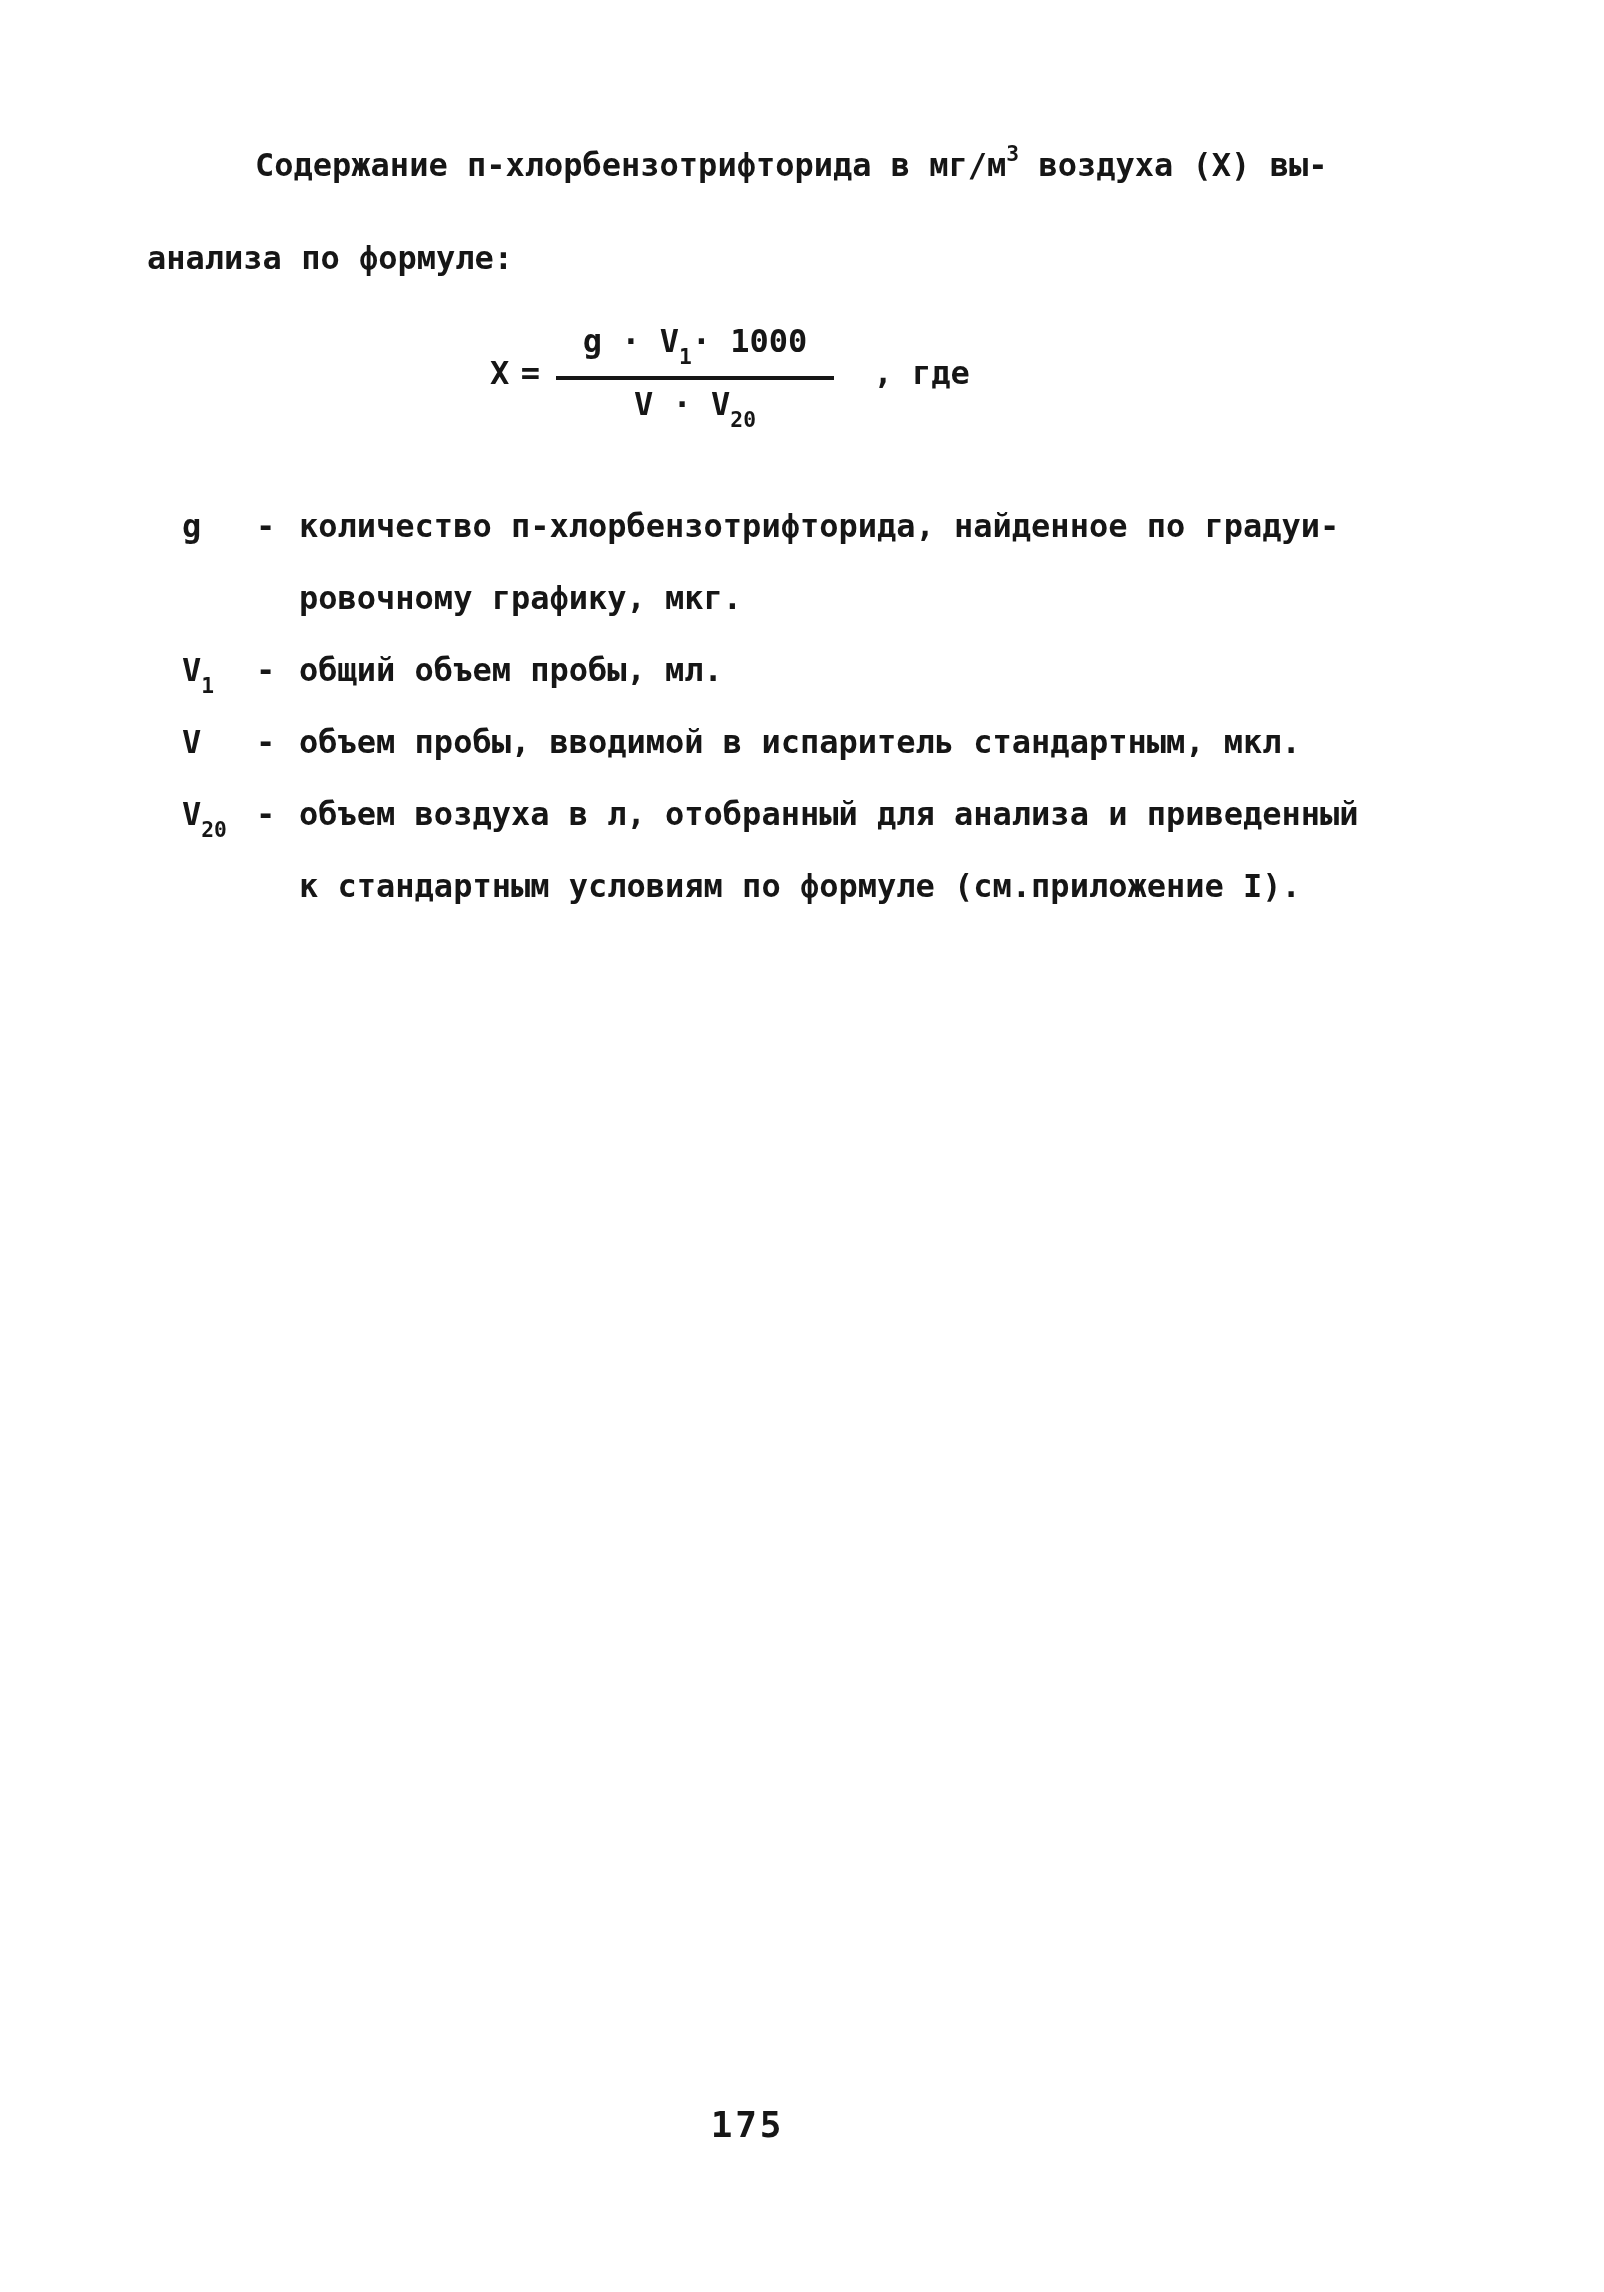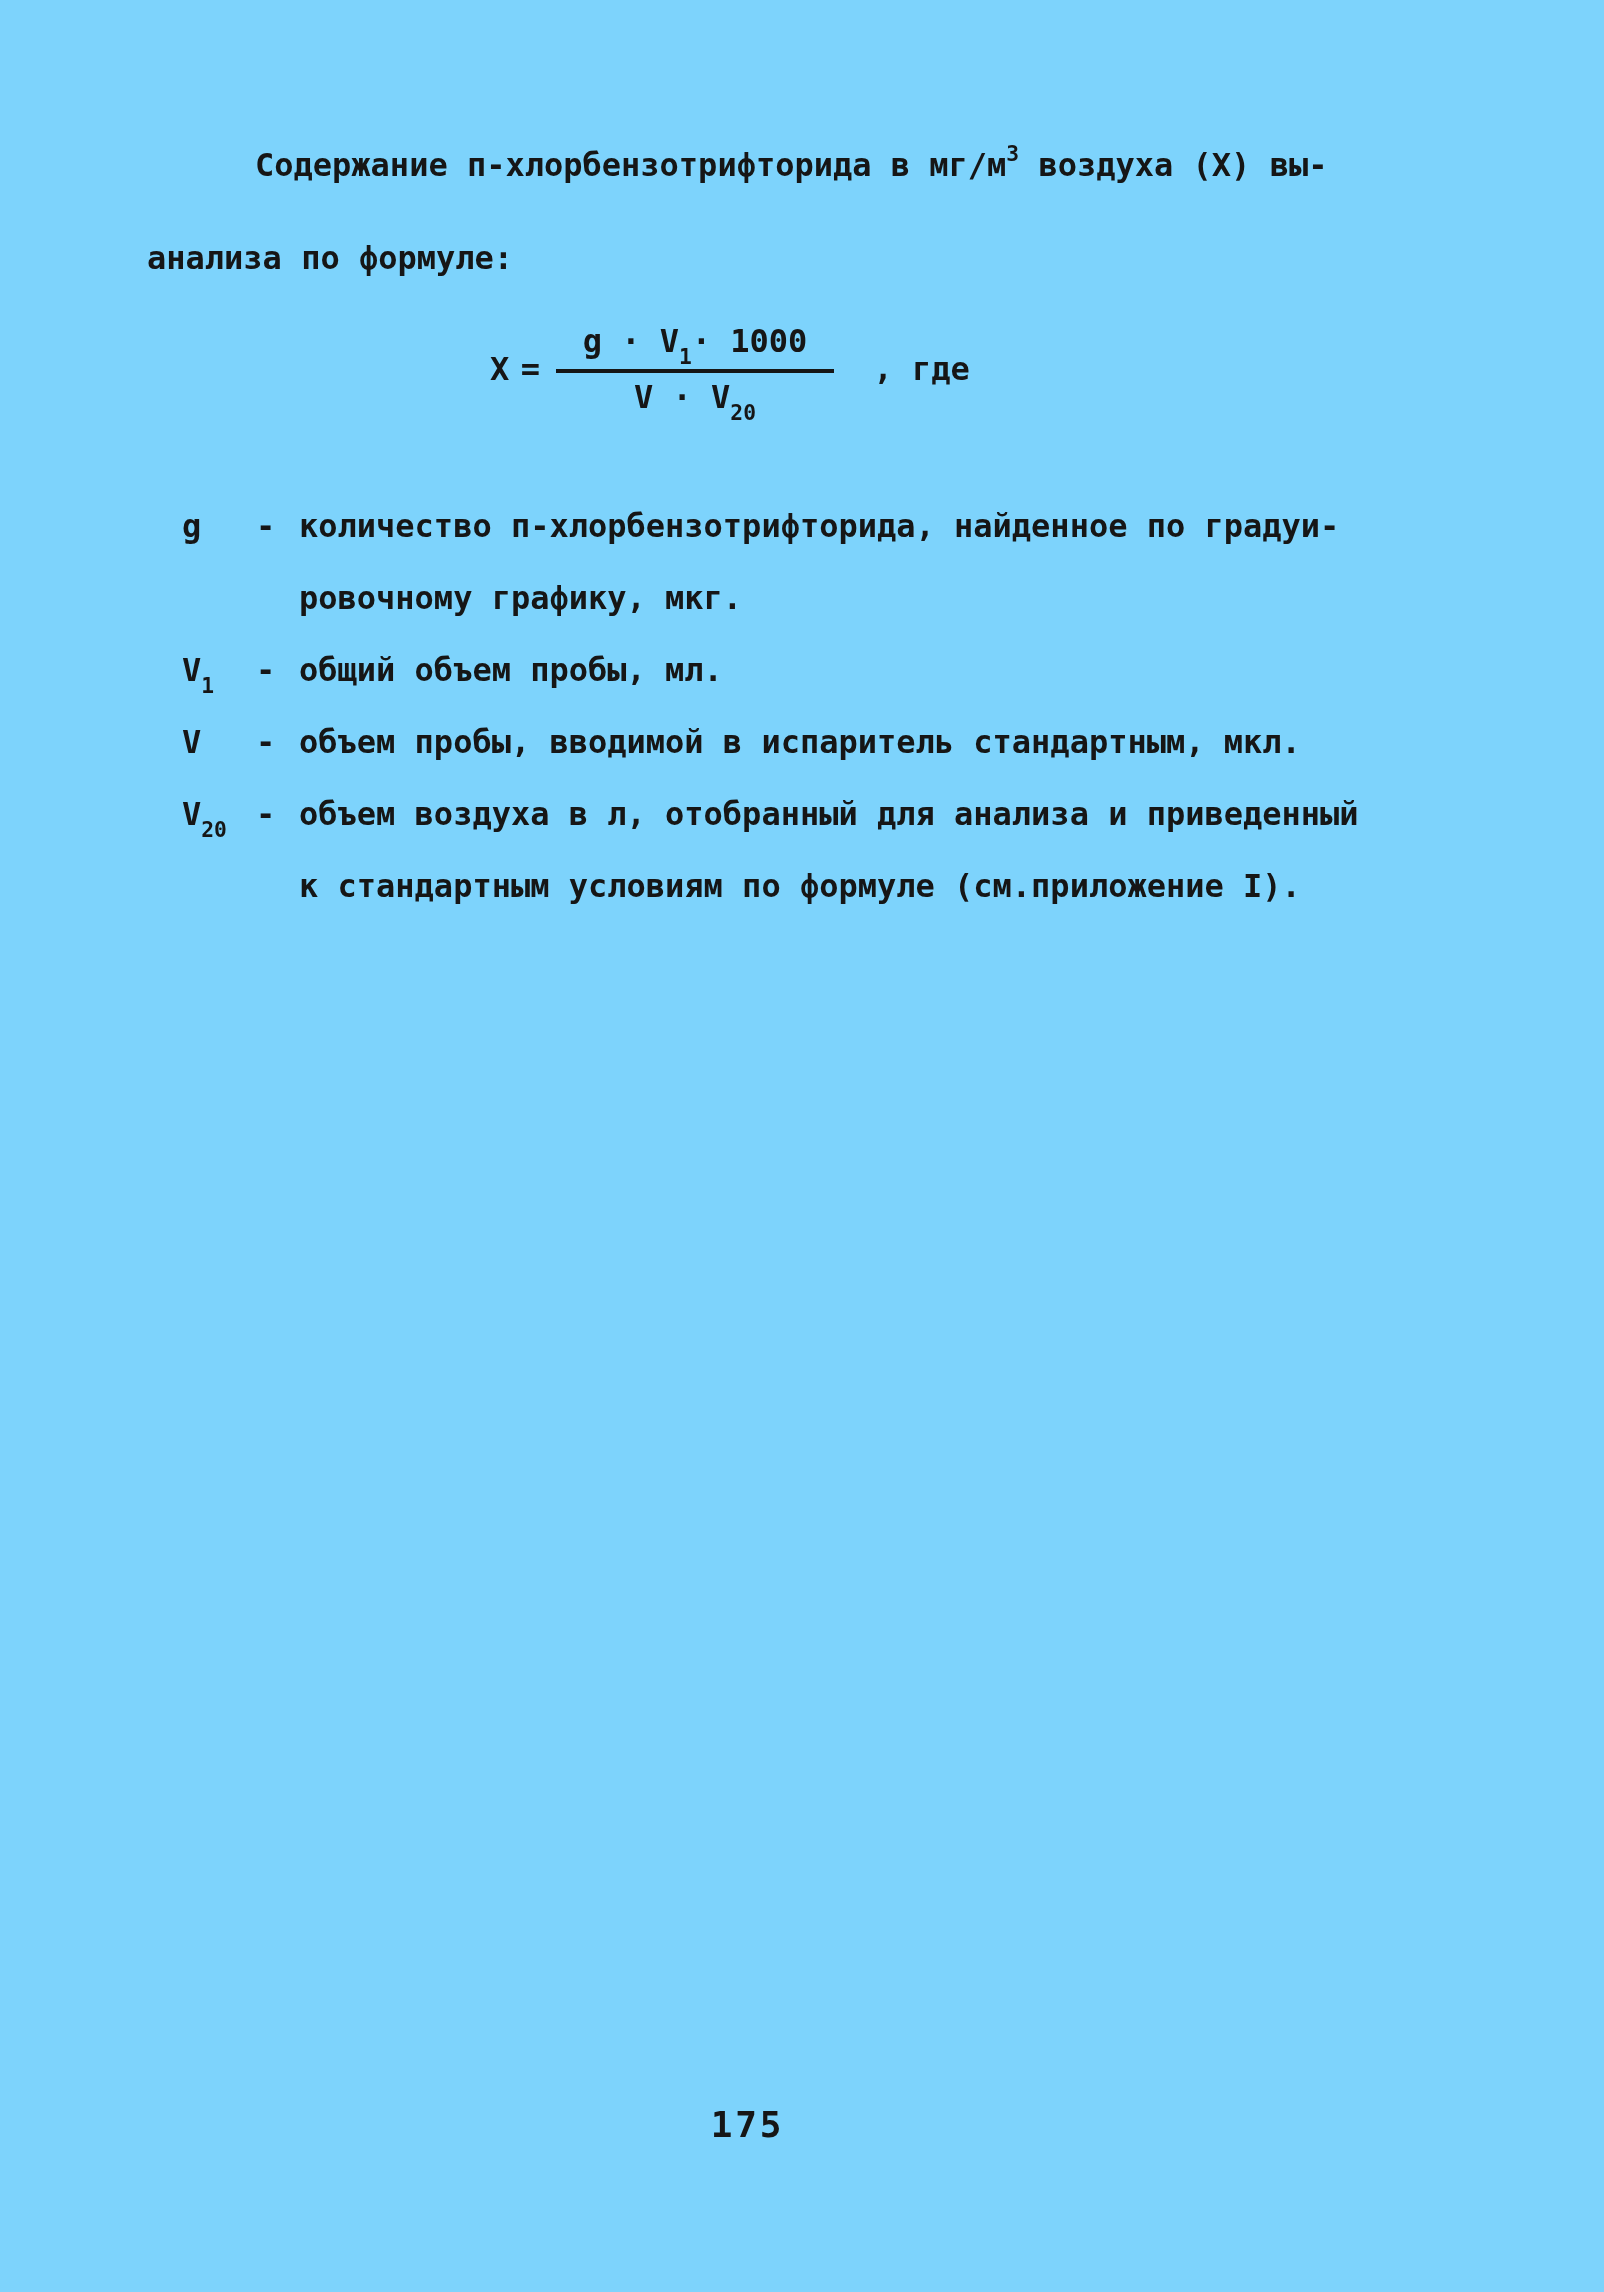--- a/index.html
+++ b/index.html
@@ -8,7 +8,7 @@
     width: 1604px;
     height: 2292px;
     margin: 0 auto;
-    background: #7dd3fc;
+    background: #ffffff;
     font-family: "DejaVu Sans Mono", "Liberation Mono", monospace;
     font-weight: 700;
     color: #161616;

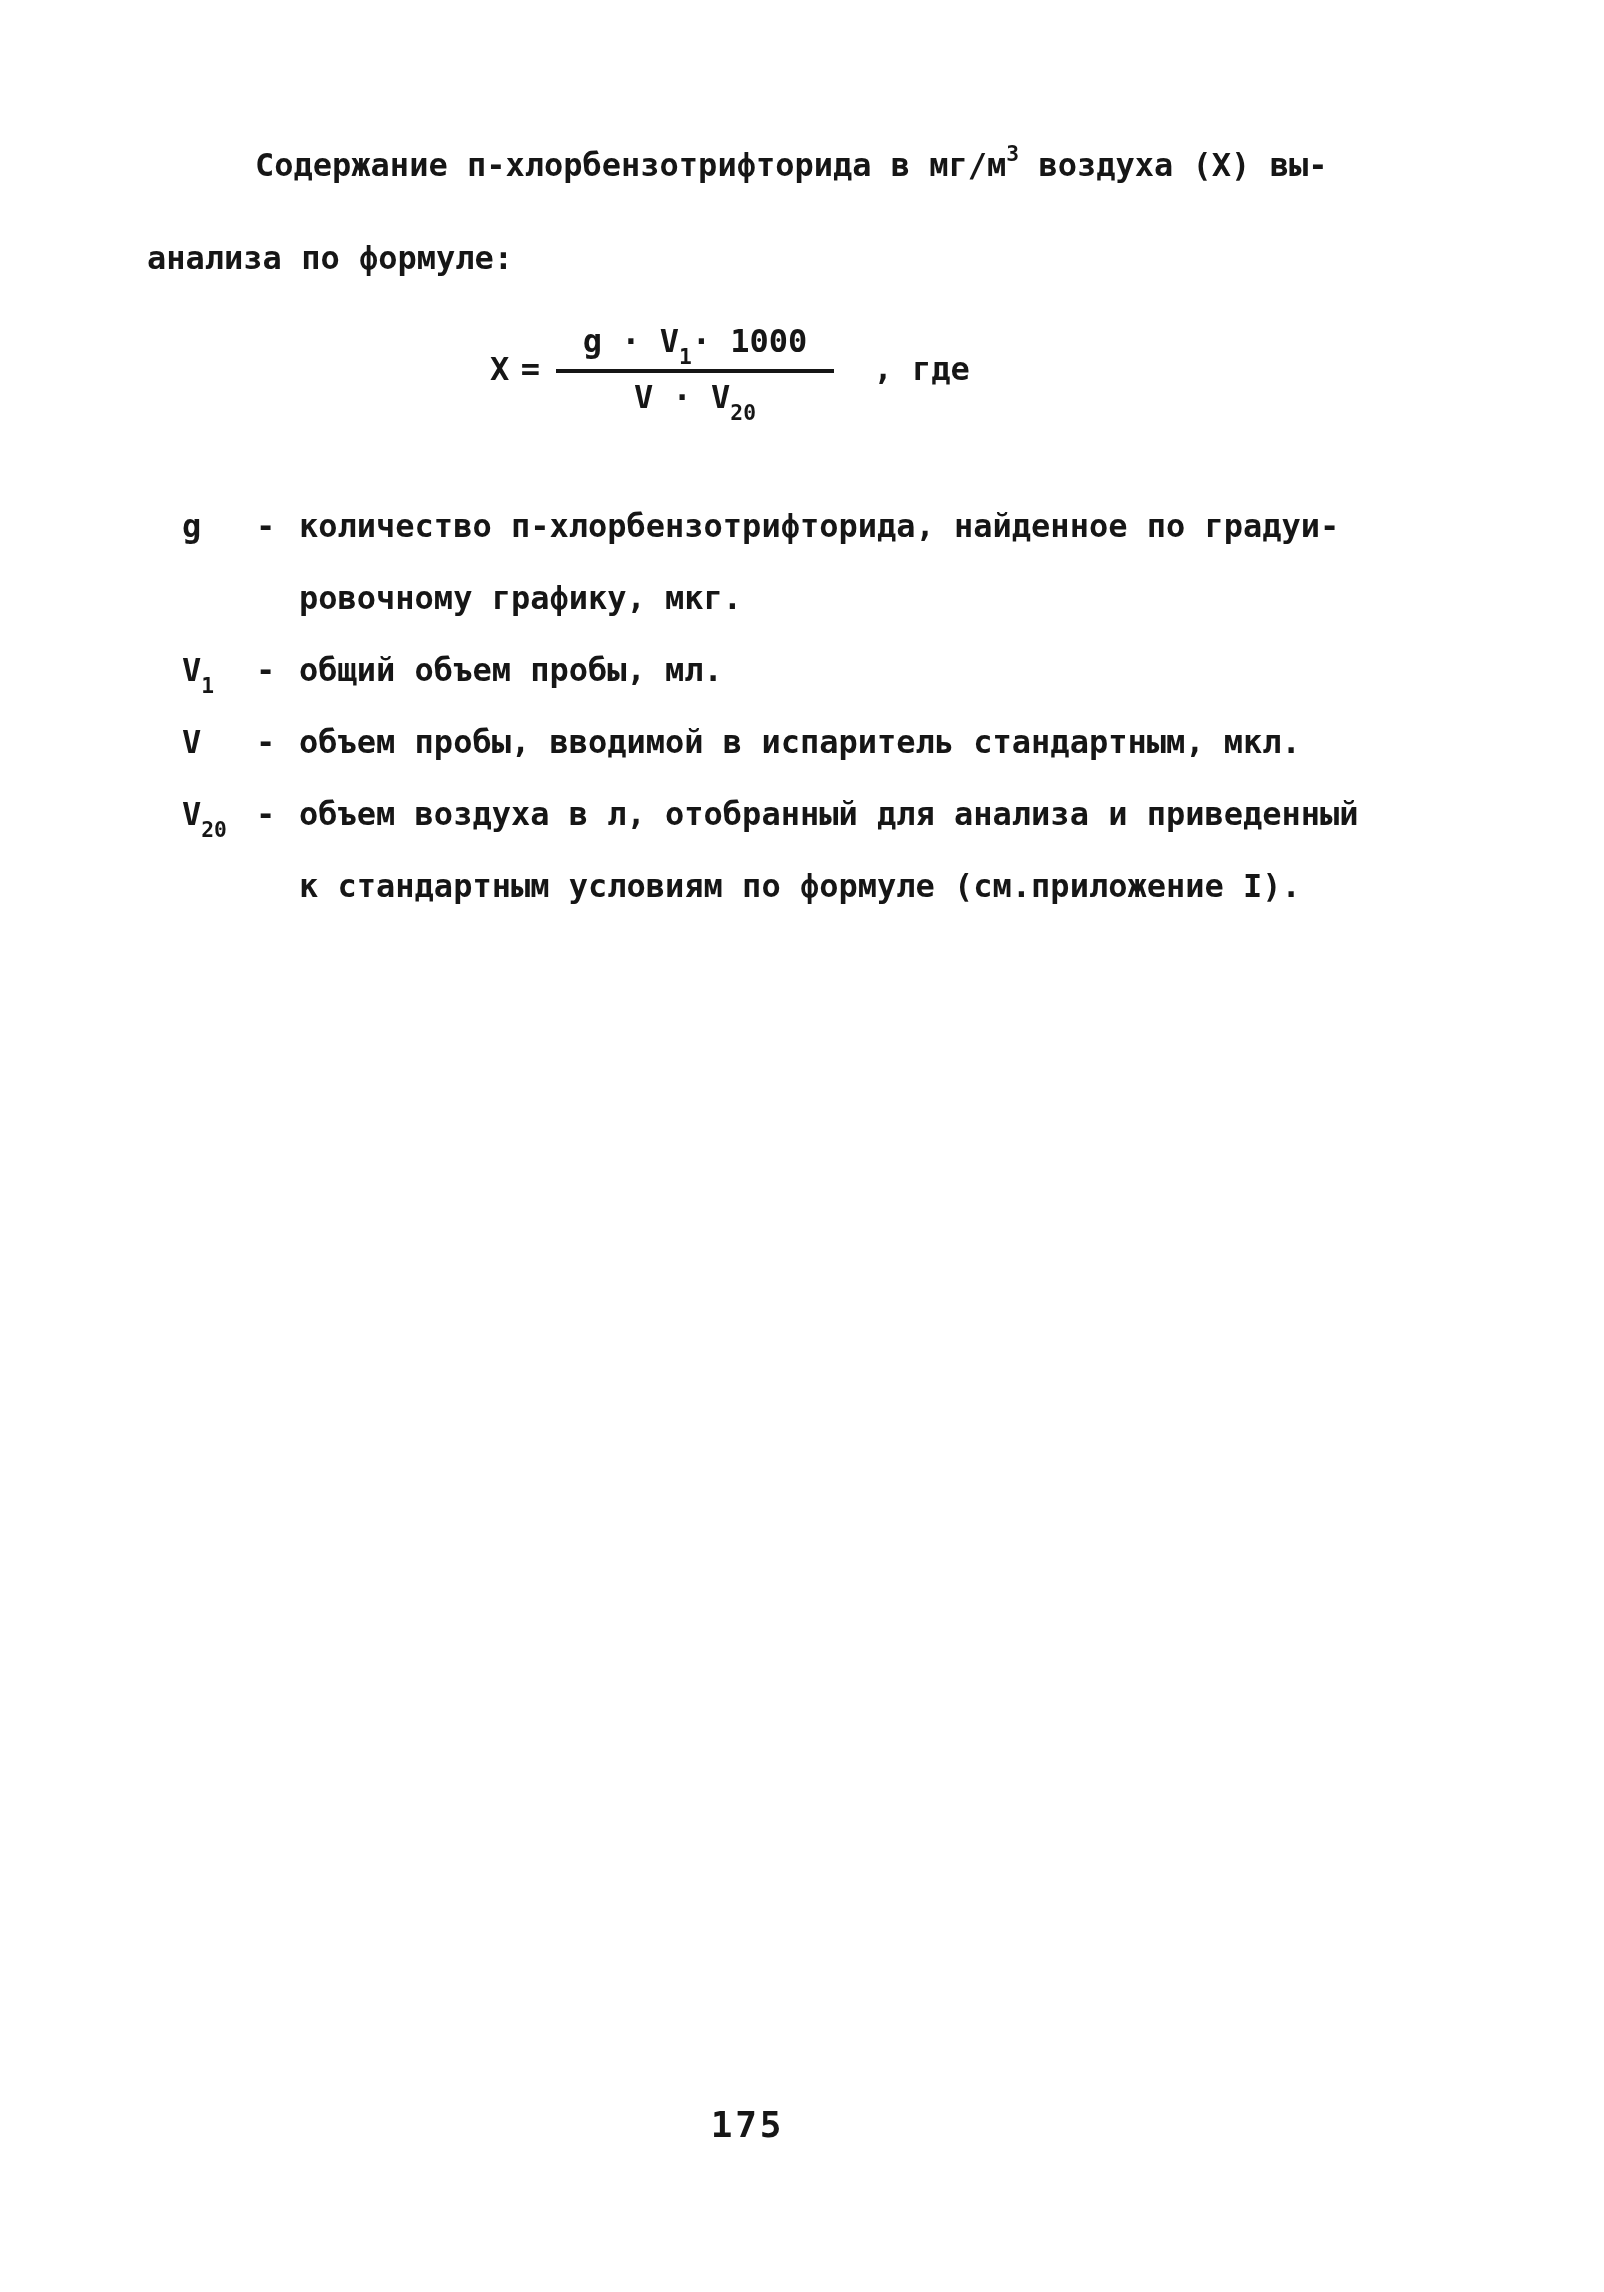--- a/index.html
+++ b/index.html
@@ -48,7 +48,7 @@
   }
   .numerator {
     display: block;
-    padding: 0 27px 9px 27px;
+    padding: 0 27px 16px 27px;
     border-bottom: 4.9px solid #161616;
     white-space: pre;
   }

